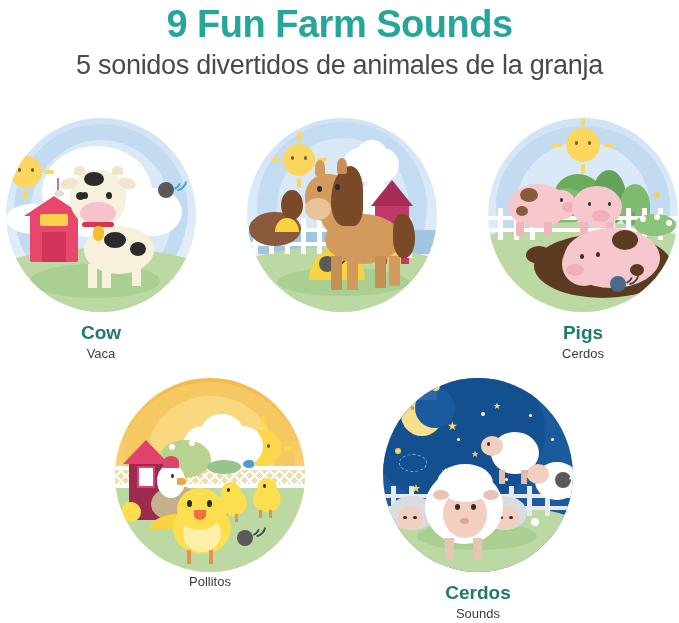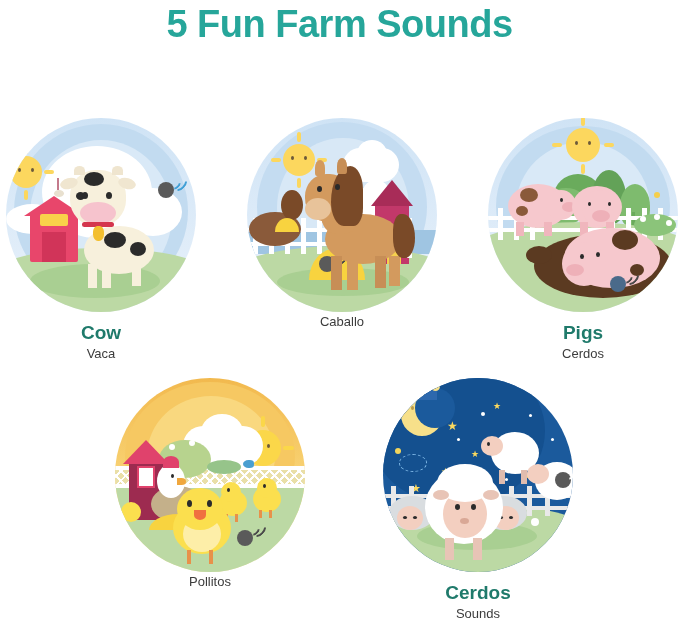--- a/index.html
+++ b/index.html
@@ -122,7 +122,7 @@
 
 <div class="page">
 
-  <div class="title">5 Fun Farm Sounds</div>
+  <div class="title">9 Fun Farm Sounds</div>
 
   <div class="grid-row row1">
 

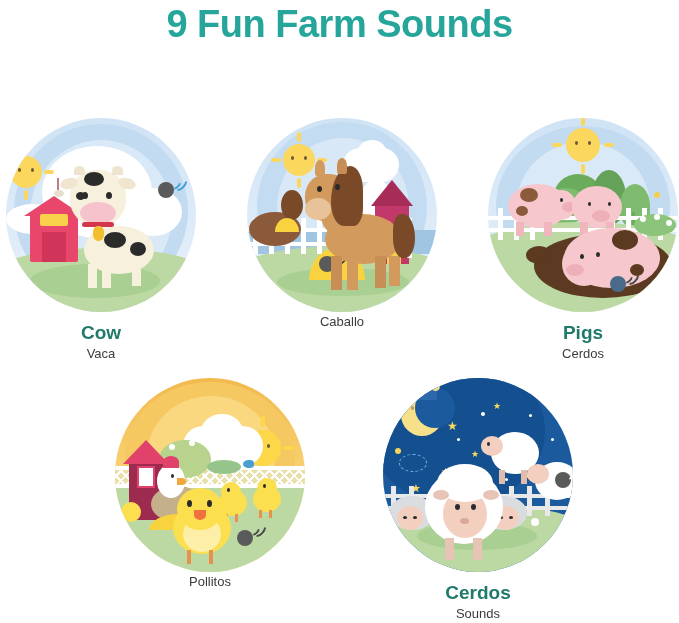--- a/index.html
+++ b/index.html
@@ -123,6 +123,7 @@
 <div class="page">
 
   <div class="title">9 Fun Farm Sounds</div>
+  <div class="subtitle">5 sonidos divertidos de animales de la granja</div>
 
   <div class="grid-row row1">
 

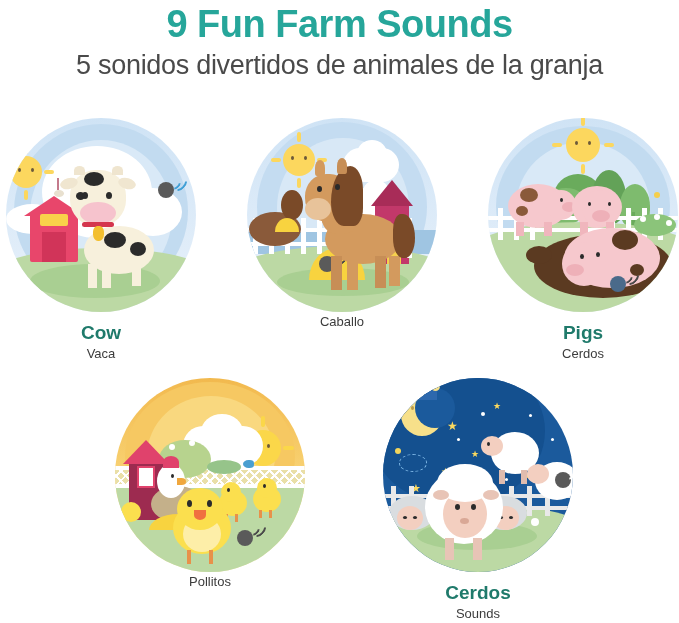--- a/index.html
+++ b/index.html
@@ -244,7 +244,6 @@
         <div style="position:absolute;left:68px;top:42px;width:10px;height:16px;background:#d39a5e;border-radius:50% 50% 20% 20%;"></div>
         <div style="position:absolute;left:90px;top:40px;width:10px;height:16px;background:#c78e56;border-radius:50% 50% 20% 20%;"></div>
       </div>
-      <div class="label-es">Caballo</div>
     </div>
 
     <div class="cell" style="left:483px;">

